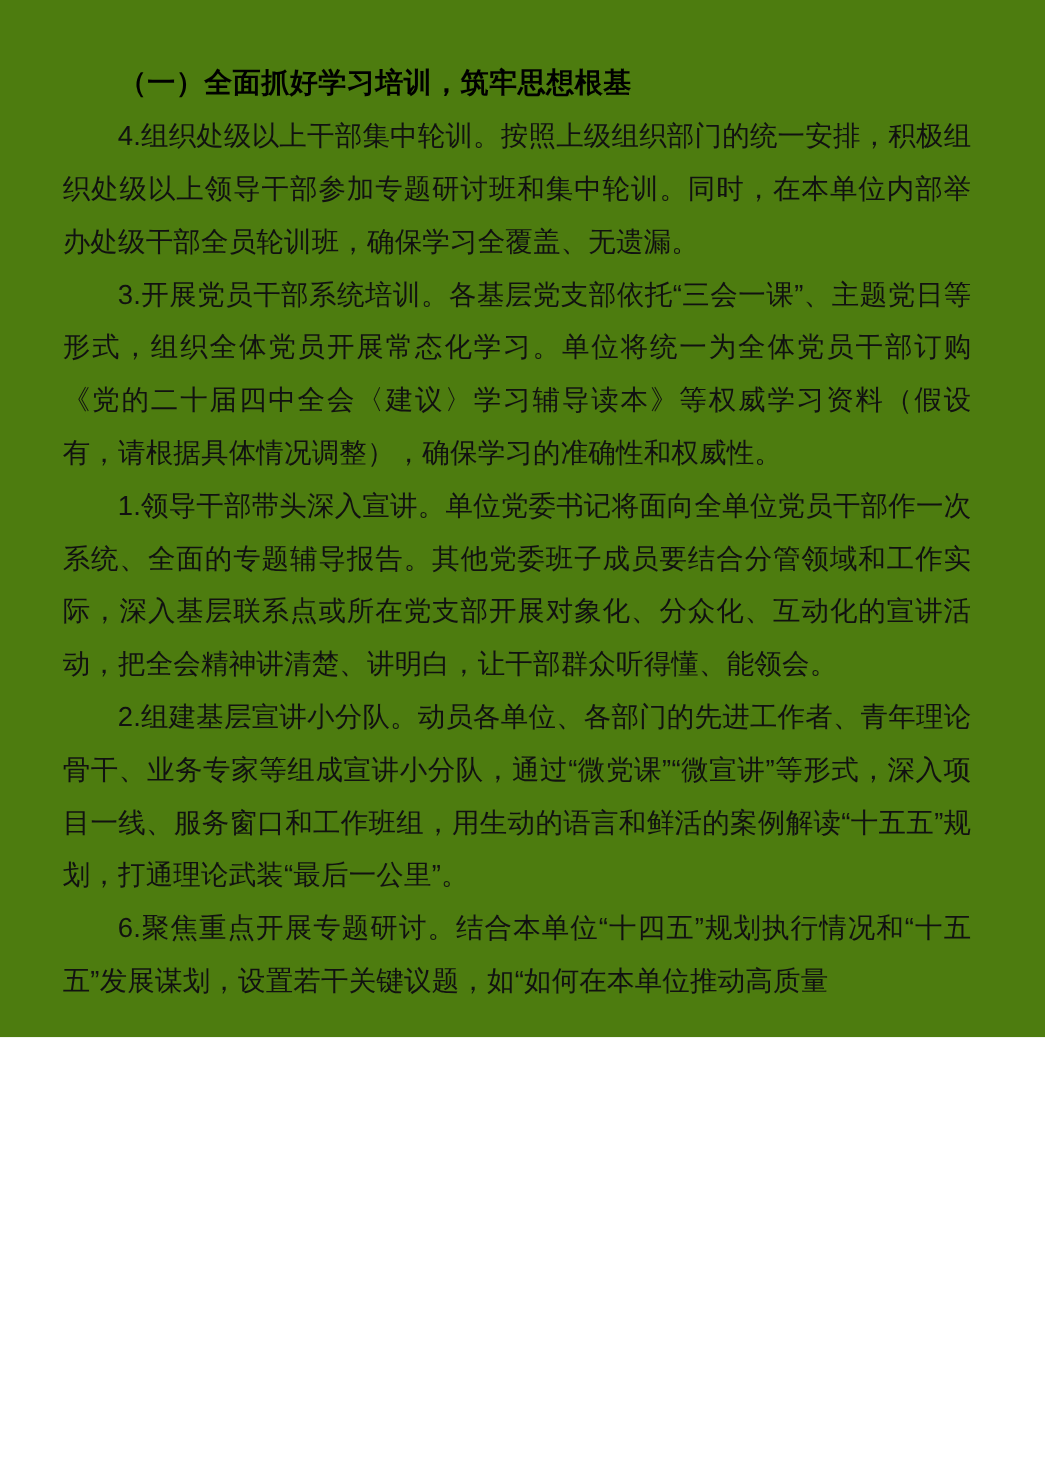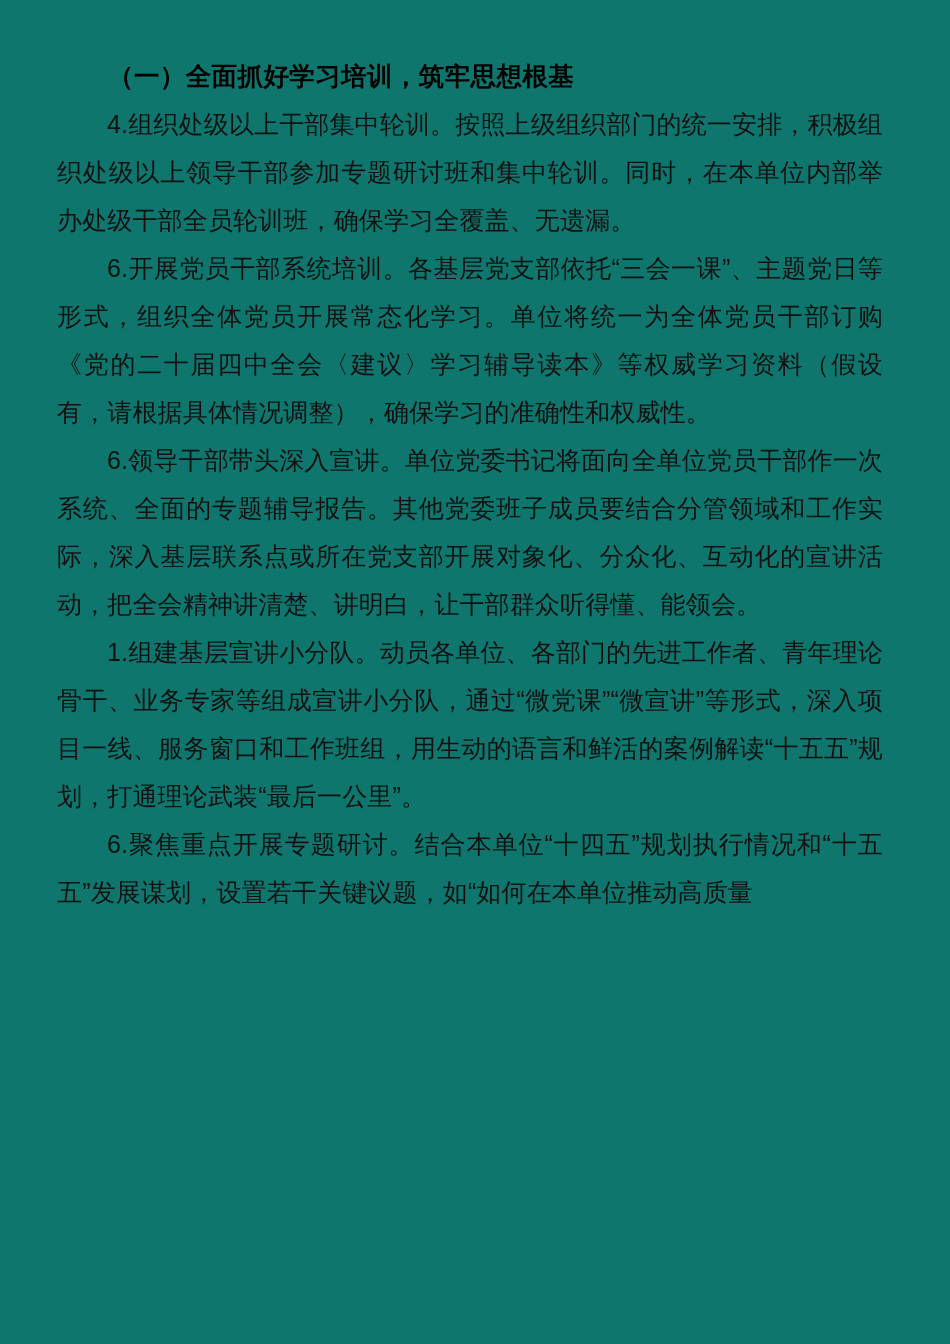--- a/index.html
+++ b/index.html
@@ -10,8 +10,8 @@
   .page {
     position: relative;
     width: 950px;
-    height: 1344px;
-    background: #0f766e;
+    height: 943px;
+    background: #4d7c0f;
     overflow: hidden;
     box-sizing: border-box;
     padding: 0;

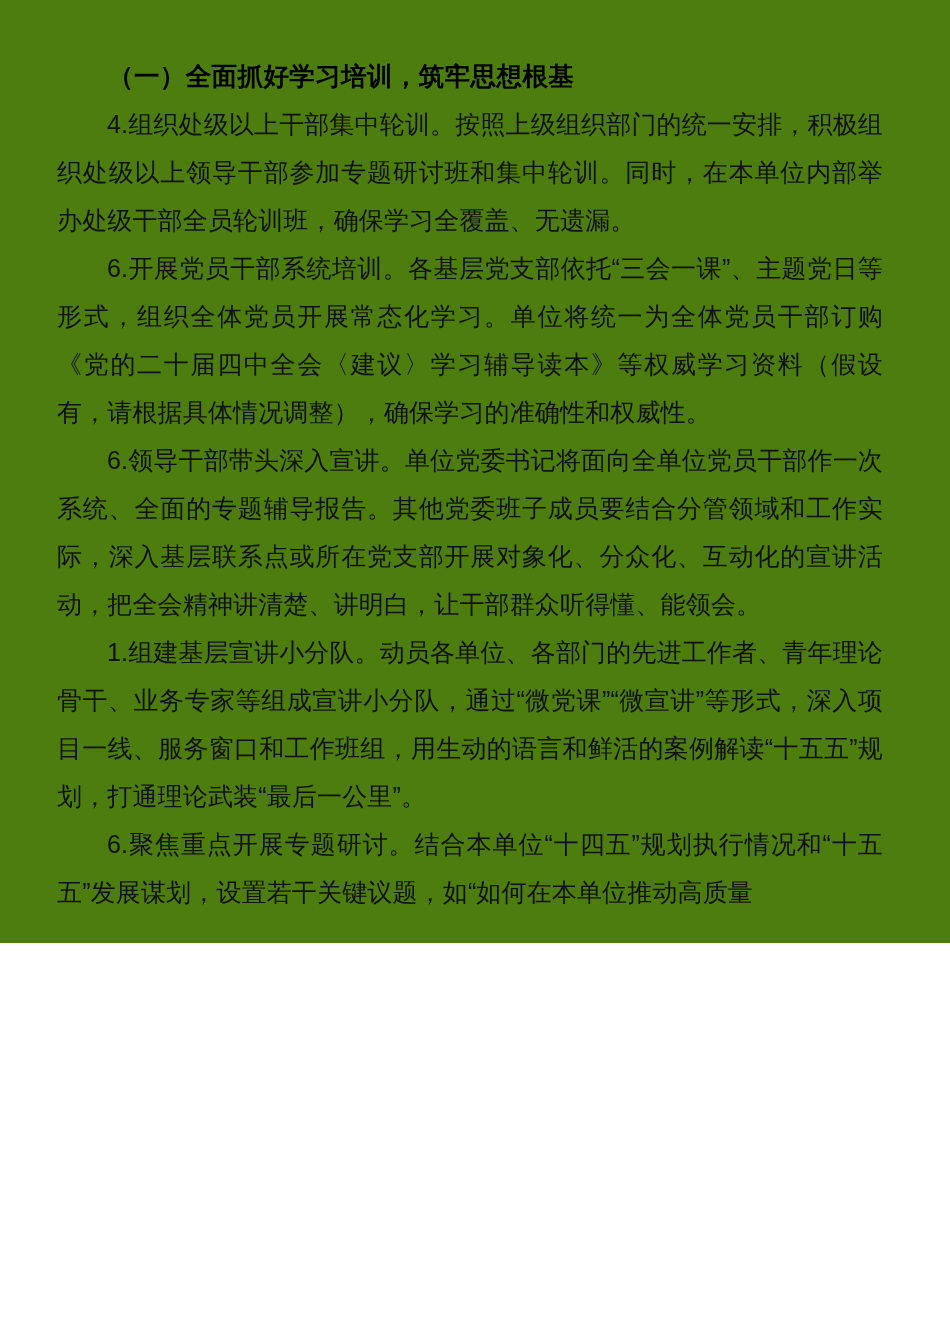--- a/index.html
+++ b/index.html
@@ -56,7 +56,7 @@
   <div class="content">
       <p class="section-heading">（一）全面抓好学习培训，筑牢思想根基</p>
       <p class="body-para">4.组织处级以上干部集中轮训。按照上级组织部门的统一安排，积极组织处级以上领导干部参加专题研讨班和集中轮训。同时，在本单位内部举办处级干部全员轮训班，确保学习全覆盖、无遗漏。</p>
-      <p class="body-para">6.开展党员干部系统培训。各基层党支部依托“三会一课”、主题党日等形式，组织全体党员开展常态化学习。单位将统一为全体党员干部订购《党的二十届四中全会〈建议〉学习辅导读本》等权威学习资料（假设有，请根据具体情况调整），确保学习的准确性和权威性。</p>
+      <p class="body-para">3.开展党员干部系统培训。各基层党支部依托“三会一课”、主题党日等形式，组织全体党员开展常态化学习。单位将统一为全体党员干部订购《党的二十届四中全会〈建议〉学习辅导读本》等权威学习资料（假设有，请根据具体情况调整），确保学习的准确性和权威性。</p>
       <p class="body-para">6.领导干部带头深入宣讲。单位党委书记将面向全单位党员干部作一次系统、全面的专题辅导报告。其他党委班子成员要结合分管领域和工作实际，深入基层联系点或所在党支部开展对象化、分众化、互动化的宣讲活动，把全会精神讲清楚、讲明白，让干部群众听得懂、能领会。</p>
       <p class="body-para">1.组建基层宣讲小分队。动员各单位、各部门的先进工作者、青年理论骨干、业务专家等组成宣讲小分队，通过“微党课”“微宣讲”等形式，深入项目一线、服务窗口和工作班组，用生动的语言和鲜活的案例解读“十五五”规划，打通理论武装“最后一公里”。</p>
       <p class="body-para">6.聚焦重点开展专题研讨。结合本单位“十四五”规划执行情况和“十五五”发展谋划，设置若干关键议题，如“如何在本单位推动高质量</p>

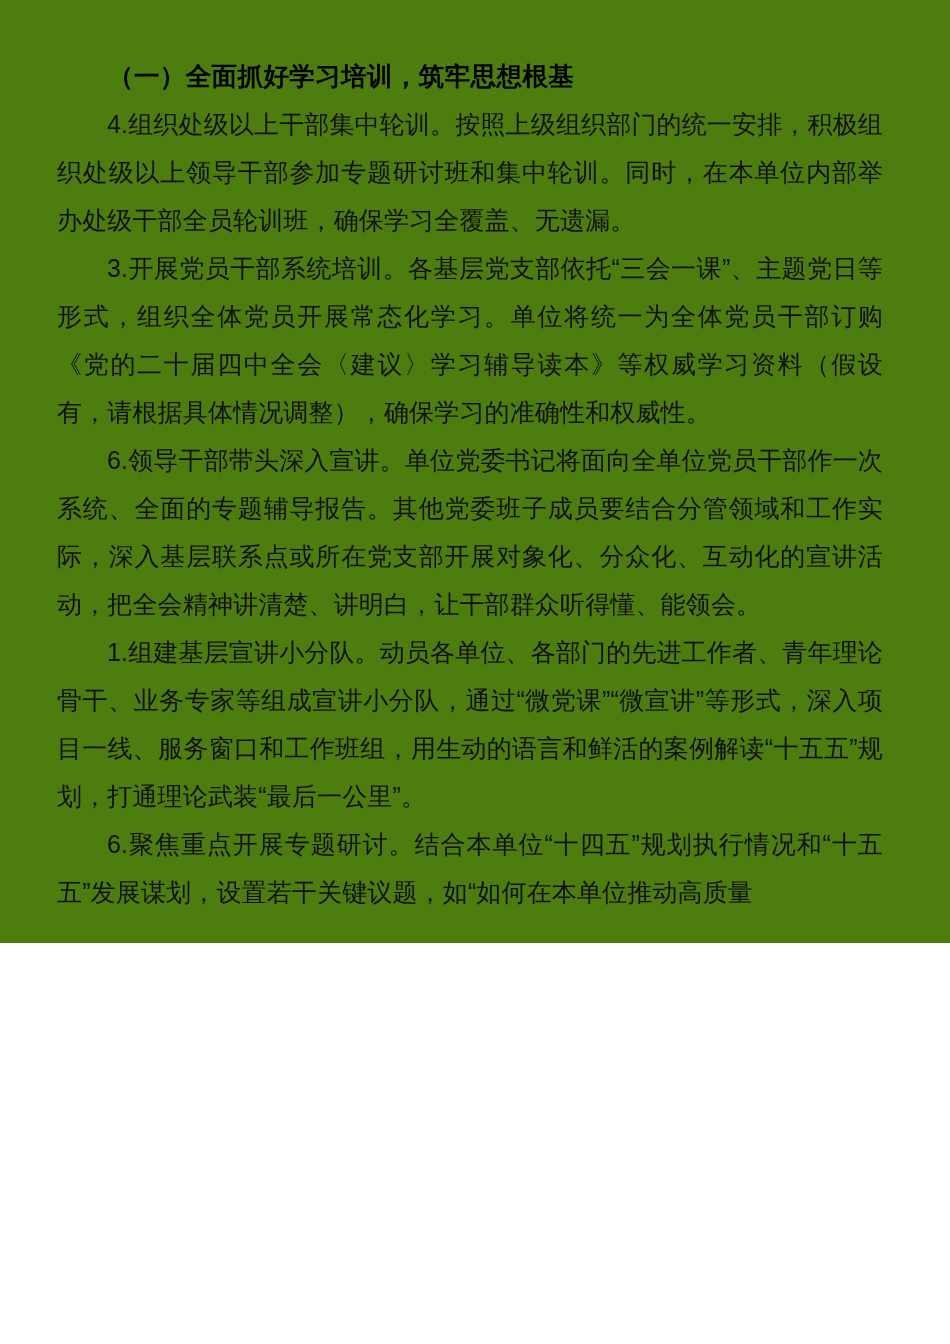--- a/index.html
+++ b/index.html
@@ -57,7 +57,7 @@
       <p class="section-heading">（一）全面抓好学习培训，筑牢思想根基</p>
       <p class="body-para">4.组织处级以上干部集中轮训。按照上级组织部门的统一安排，积极组织处级以上领导干部参加专题研讨班和集中轮训。同时，在本单位内部举办处级干部全员轮训班，确保学习全覆盖、无遗漏。</p>
       <p class="body-para">3.开展党员干部系统培训。各基层党支部依托“三会一课”、主题党日等形式，组织全体党员开展常态化学习。单位将统一为全体党员干部订购《党的二十届四中全会〈建议〉学习辅导读本》等权威学习资料（假设有，请根据具体情况调整），确保学习的准确性和权威性。</p>
-      <p class="body-para">6.领导干部带头深入宣讲。单位党委书记将面向全单位党员干部作一次系统、全面的专题辅导报告。其他党委班子成员要结合分管领域和工作实际，深入基层联系点或所在党支部开展对象化、分众化、互动化的宣讲活动，把全会精神讲清楚、讲明白，让干部群众听得懂、能领会。</p>
+      <p class="body-para">1.领导干部带头深入宣讲。单位党委书记将面向全单位党员干部作一次系统、全面的专题辅导报告。其他党委班子成员要结合分管领域和工作实际，深入基层联系点或所在党支部开展对象化、分众化、互动化的宣讲活动，把全会精神讲清楚、讲明白，让干部群众听得懂、能领会。</p>
       <p class="body-para">1.组建基层宣讲小分队。动员各单位、各部门的先进工作者、青年理论骨干、业务专家等组成宣讲小分队，通过“微党课”“微宣讲”等形式，深入项目一线、服务窗口和工作班组，用生动的语言和鲜活的案例解读“十五五”规划，打通理论武装“最后一公里”。</p>
       <p class="body-para">6.聚焦重点开展专题研讨。结合本单位“十四五”规划执行情况和“十五五”发展谋划，设置若干关键议题，如“如何在本单位推动高质量</p>
     </div>

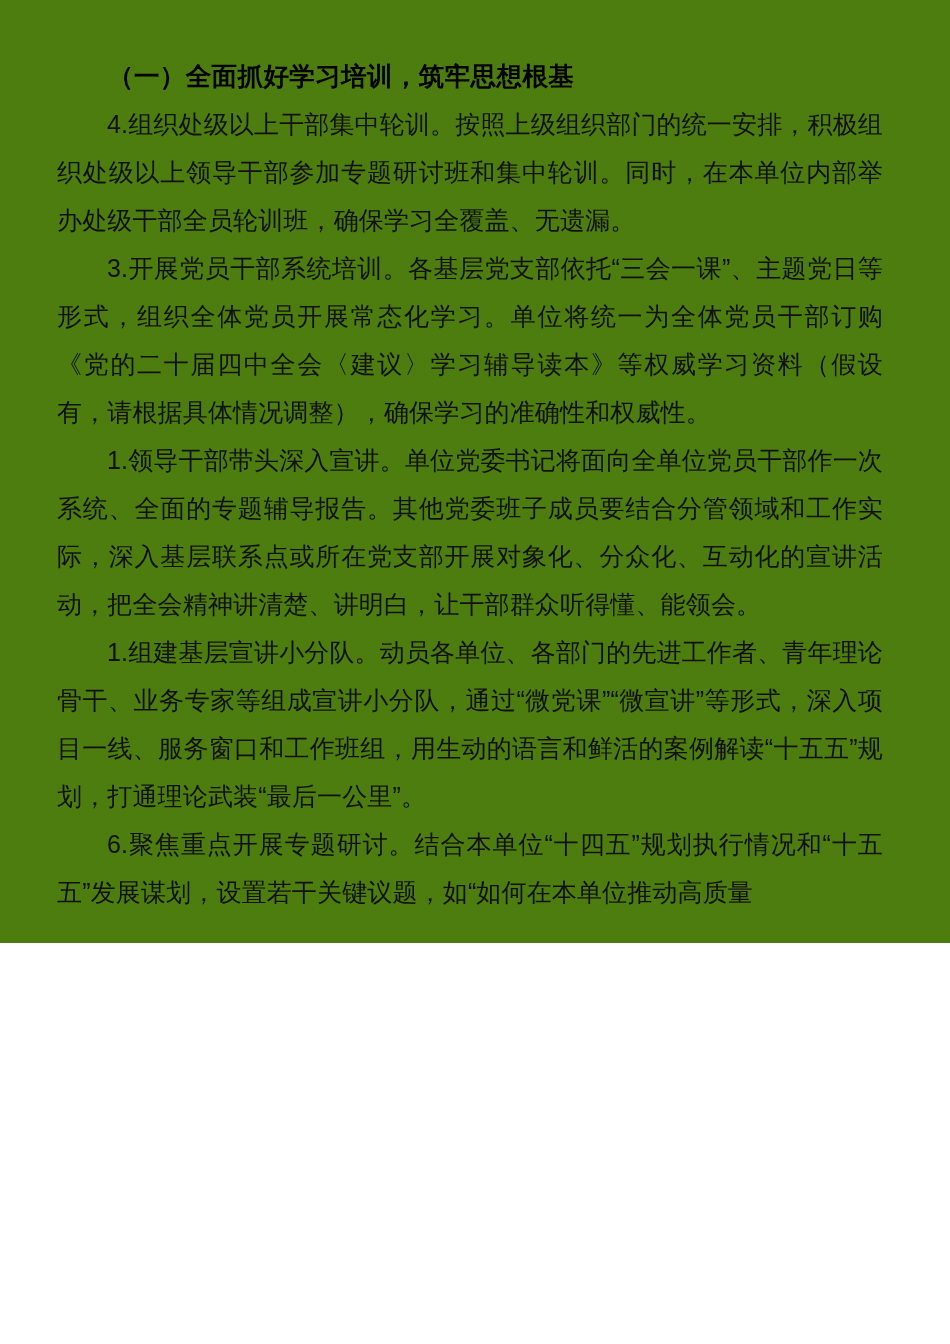--- a/index.html
+++ b/index.html
@@ -58,7 +58,7 @@
       <p class="body-para">4.组织处级以上干部集中轮训。按照上级组织部门的统一安排，积极组织处级以上领导干部参加专题研讨班和集中轮训。同时，在本单位内部举办处级干部全员轮训班，确保学习全覆盖、无遗漏。</p>
       <p class="body-para">3.开展党员干部系统培训。各基层党支部依托“三会一课”、主题党日等形式，组织全体党员开展常态化学习。单位将统一为全体党员干部订购《党的二十届四中全会〈建议〉学习辅导读本》等权威学习资料（假设有，请根据具体情况调整），确保学习的准确性和权威性。</p>
       <p class="body-para">1.领导干部带头深入宣讲。单位党委书记将面向全单位党员干部作一次系统、全面的专题辅导报告。其他党委班子成员要结合分管领域和工作实际，深入基层联系点或所在党支部开展对象化、分众化、互动化的宣讲活动，把全会精神讲清楚、讲明白，让干部群众听得懂、能领会。</p>
-      <p class="body-para">1.组建基层宣讲小分队。动员各单位、各部门的先进工作者、青年理论骨干、业务专家等组成宣讲小分队，通过“微党课”“微宣讲”等形式，深入项目一线、服务窗口和工作班组，用生动的语言和鲜活的案例解读“十五五”规划，打通理论武装“最后一公里”。</p>
+      <p class="body-para">2.组建基层宣讲小分队。动员各单位、各部门的先进工作者、青年理论骨干、业务专家等组成宣讲小分队，通过“微党课”“微宣讲”等形式，深入项目一线、服务窗口和工作班组，用生动的语言和鲜活的案例解读“十五五”规划，打通理论武装“最后一公里”。</p>
       <p class="body-para">6.聚焦重点开展专题研讨。结合本单位“十四五”规划执行情况和“十五五”发展谋划，设置若干关键议题，如“如何在本单位推动高质量</p>
     </div>
 </div>

